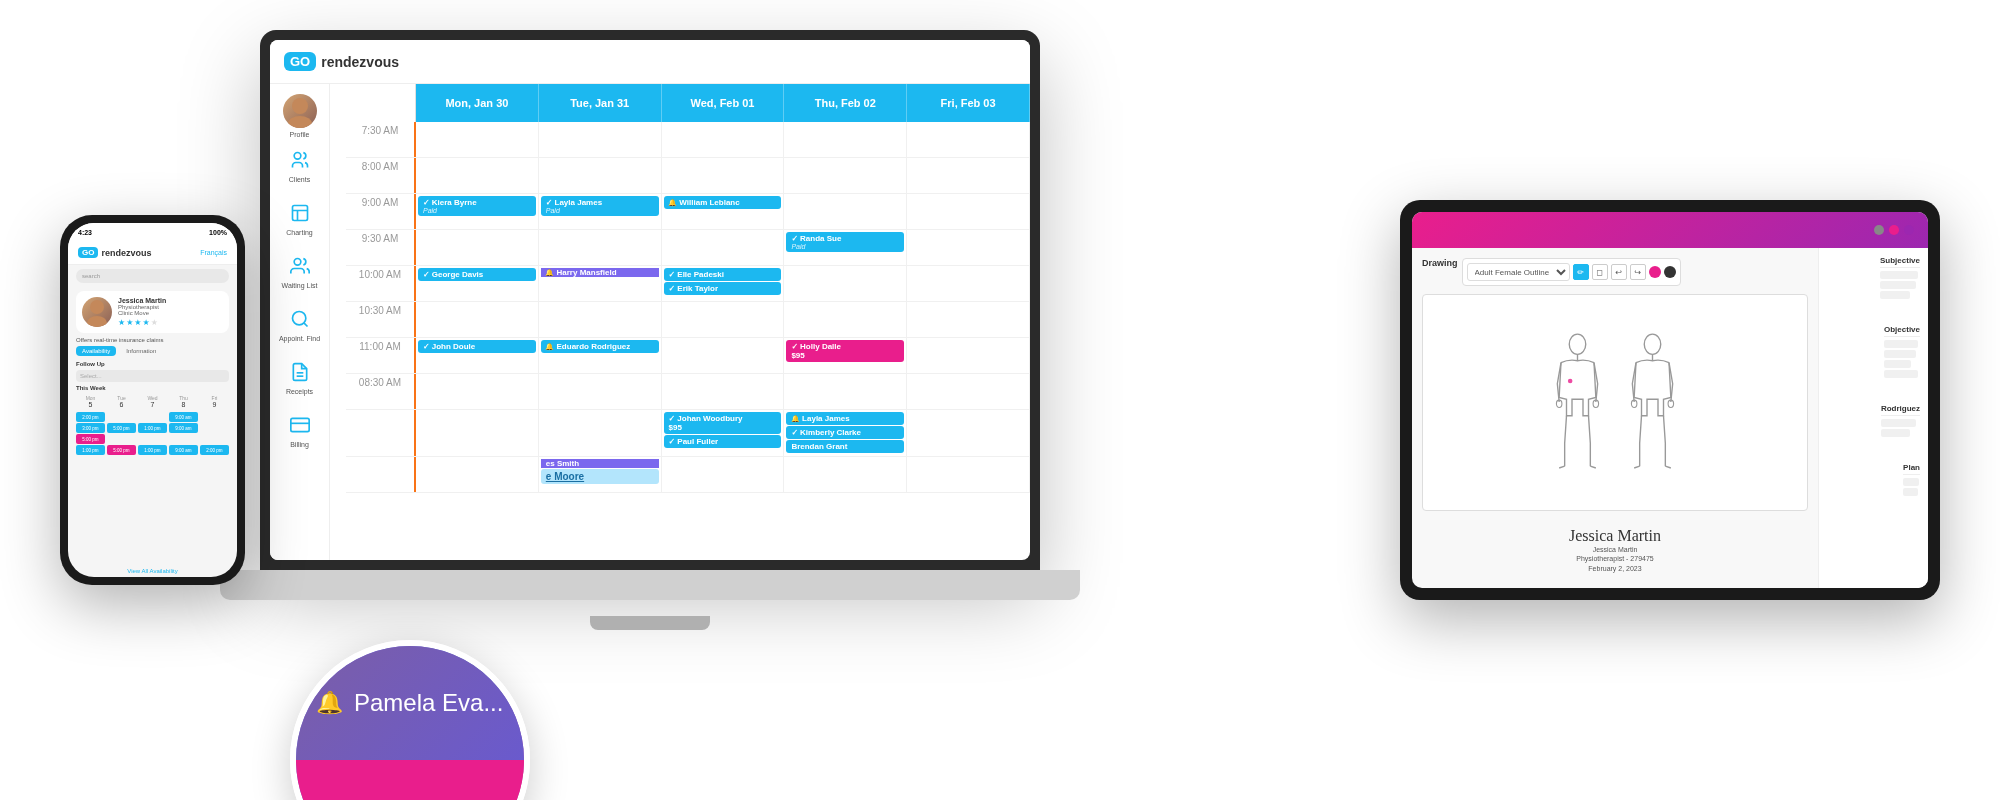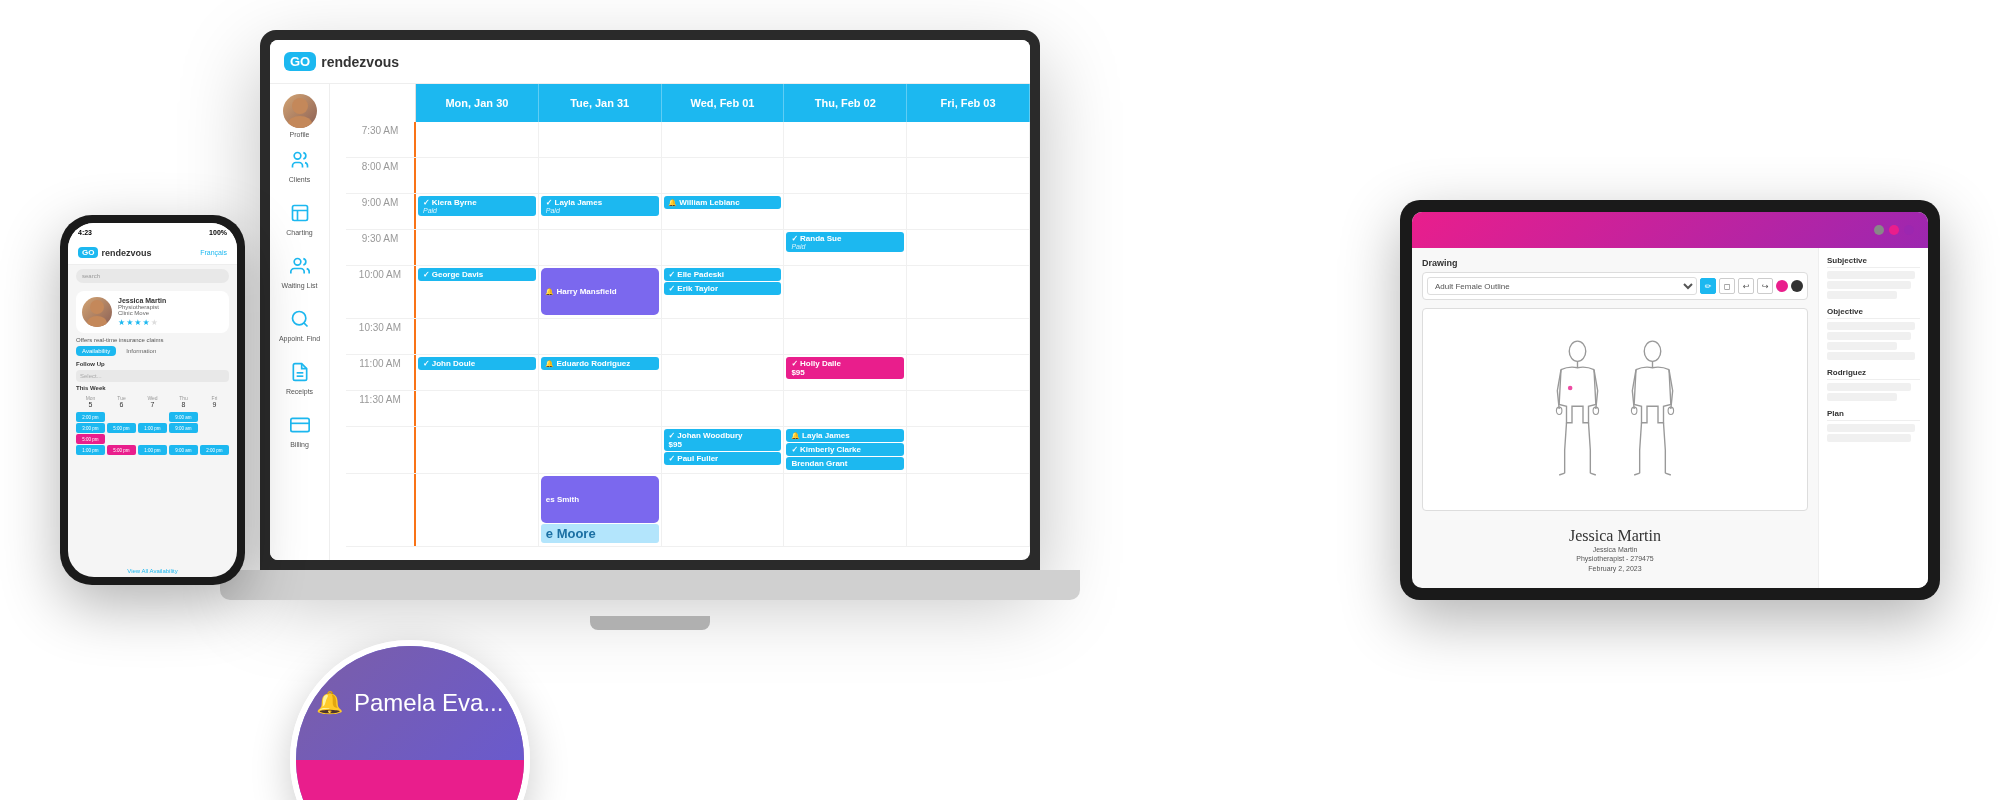--- a/index.html
+++ b/index.html
@@ -569,7 +569,7 @@
     }
     .drawing-section {
       display: flex;
-      flex-direction: column;
+      flex-direction: row;
       gap: 4px;
     }
     .section-label {

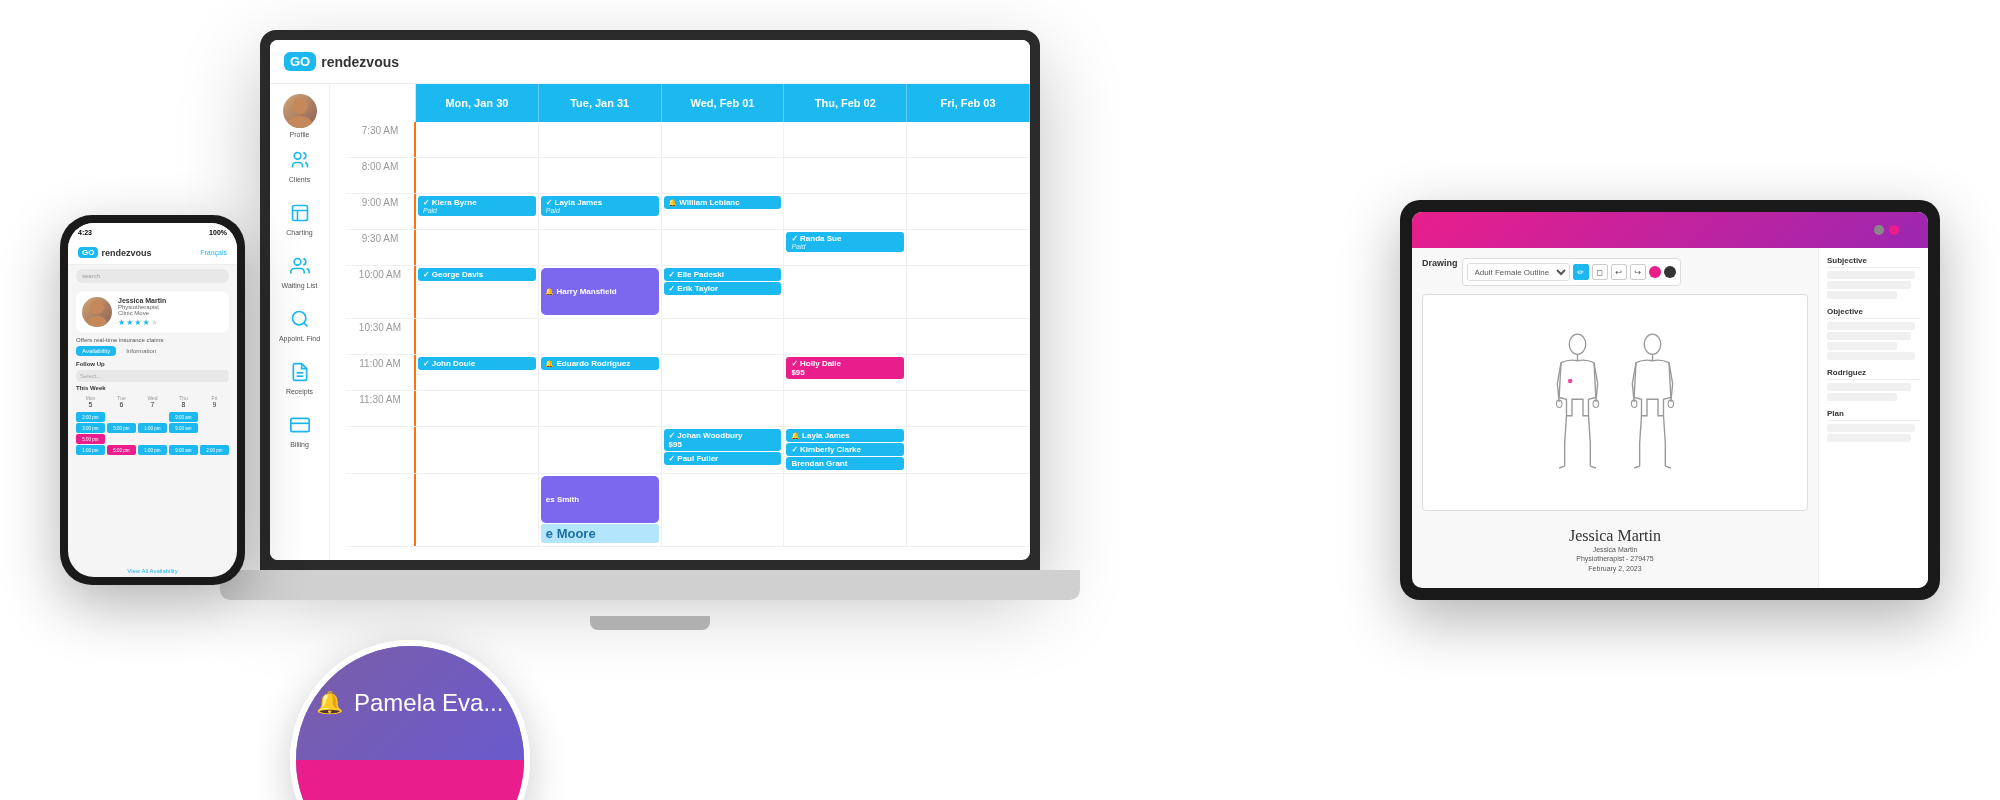--- a/index.html
+++ b/index.html
@@ -657,7 +657,8 @@
       padding: 8px;
       display: flex;
       flex-direction: column;
-      gap: 8px;
+      gap: 26px;
+      align-items: flex-end;
     }
     .soap-section {
       display: flex;

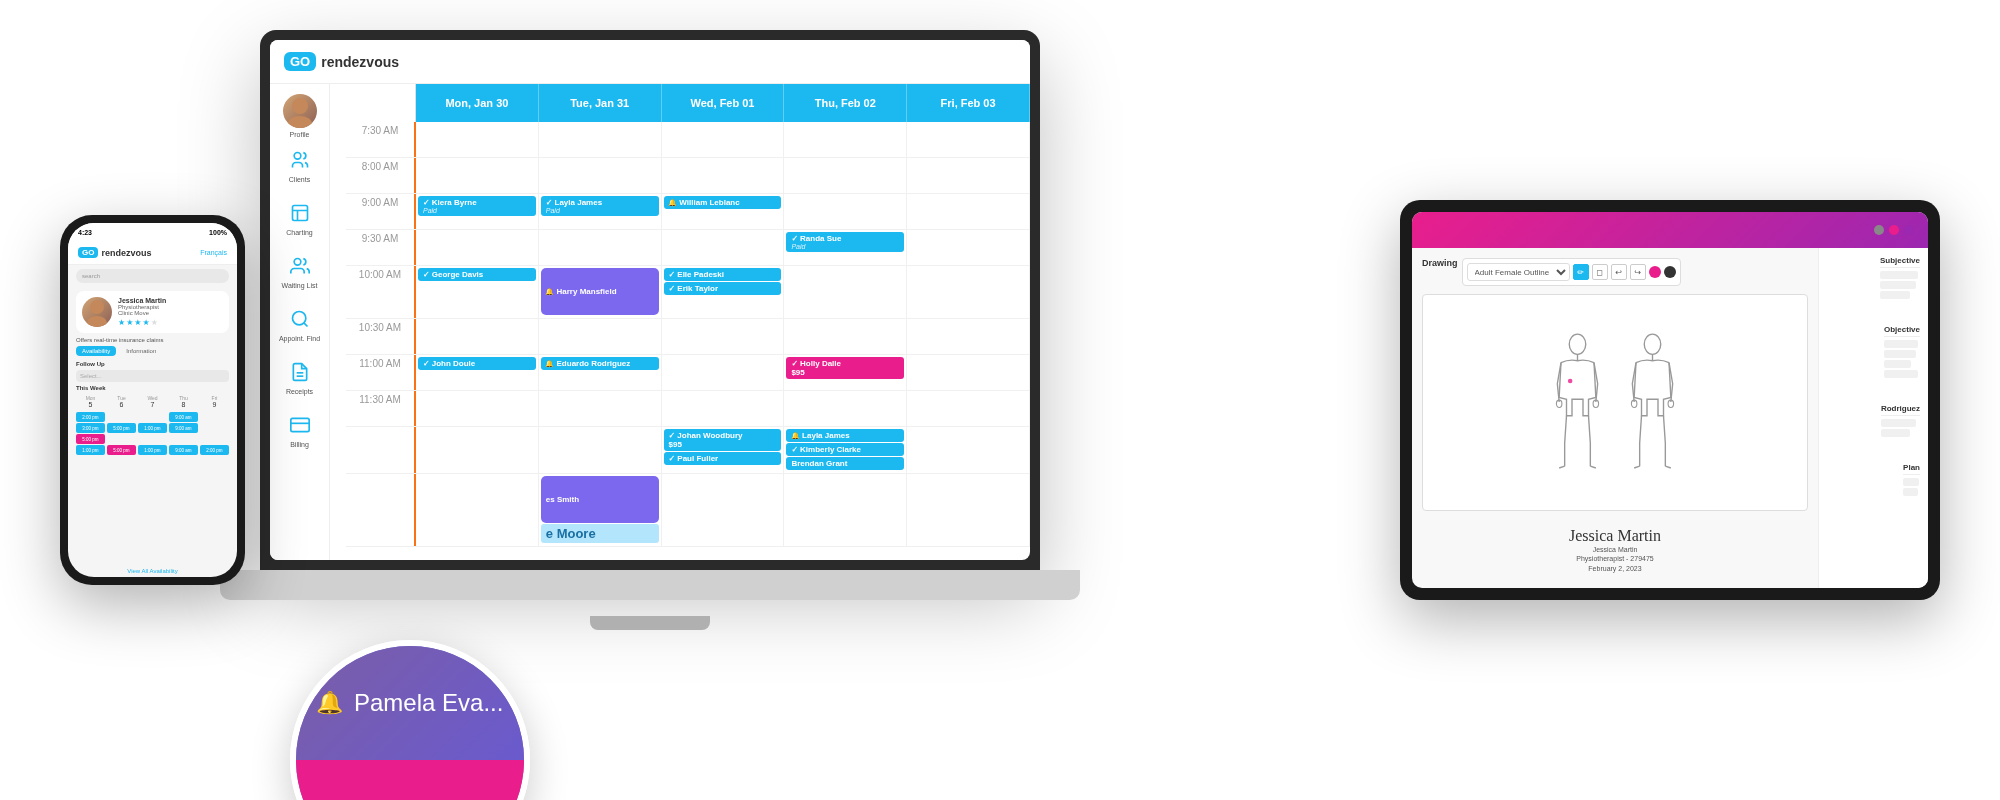--- a/index.html
+++ b/index.html
@@ -428,8 +428,8 @@
     }
     .apt-purple {
       background: #7b68ee;
-      border-radius: 5px;
-      padding: 19px 5px;
+      border-radius: 0;
+      padding: 0 5px;
       margin-bottom: 1px;
     }
     .apt-pink {

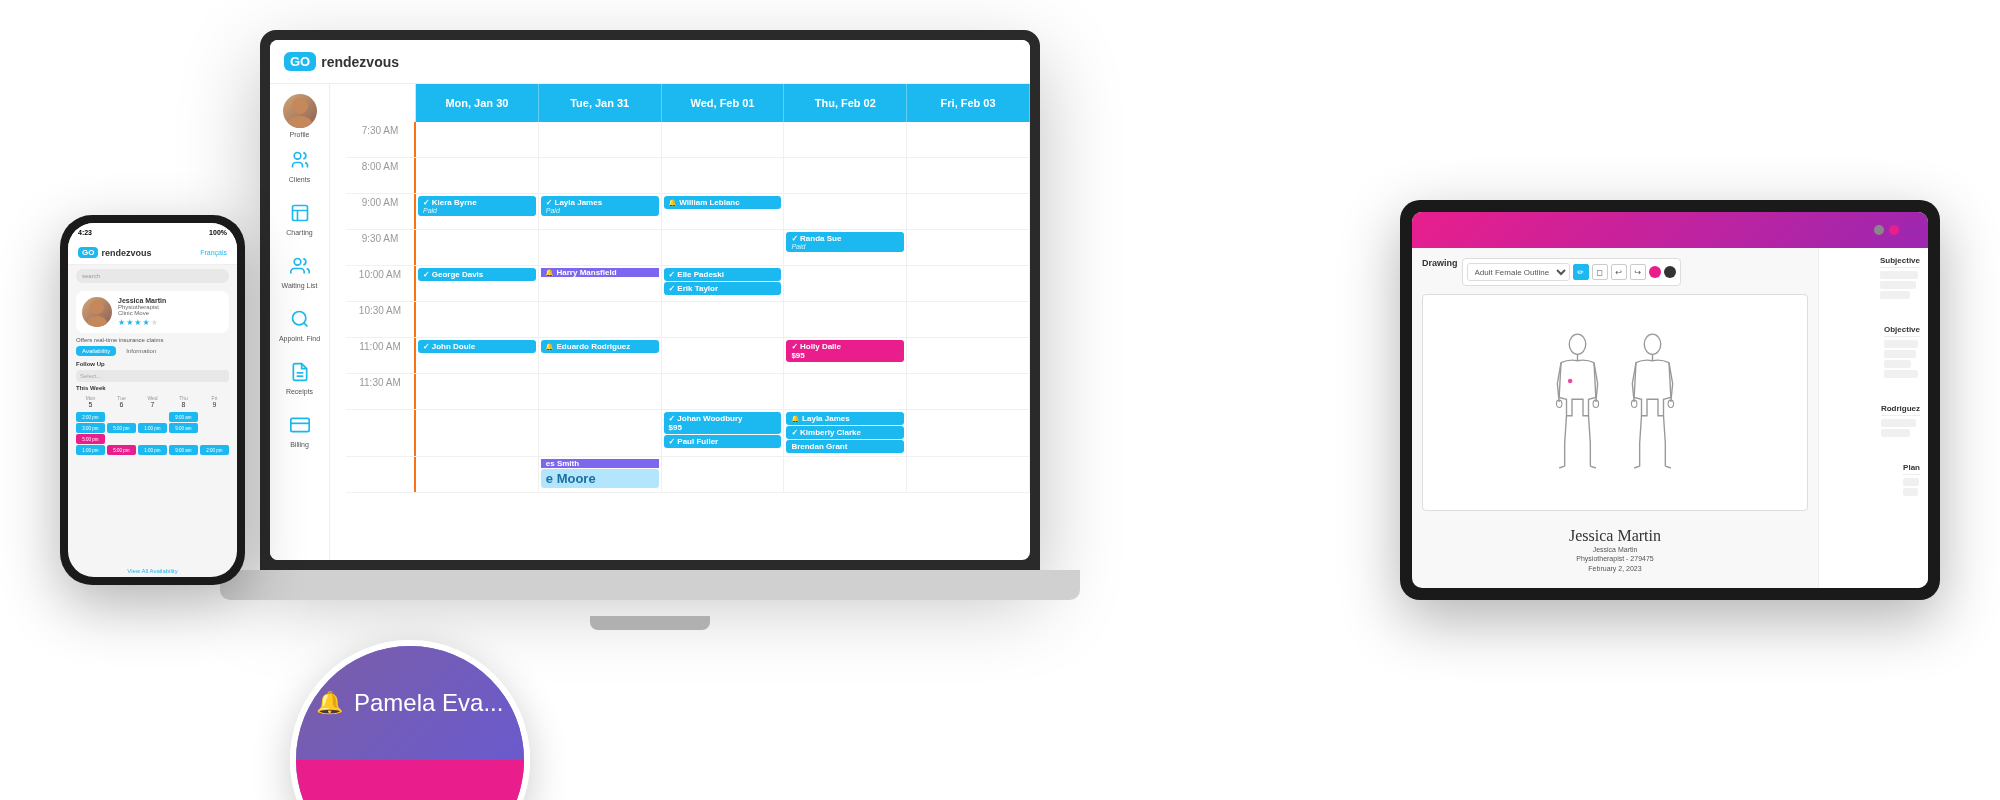--- a/index.html
+++ b/index.html
@@ -1005,7 +1005,7 @@
             </div>
 
             <div class="cal-row">
-              <div class="time-cell">11:30 AM</div>
+              <div class="time-cell">08:30 AM</div>
               <div class="cal-cell"></div>
               <div class="cal-cell"></div>
               <div class="cal-cell"></div>

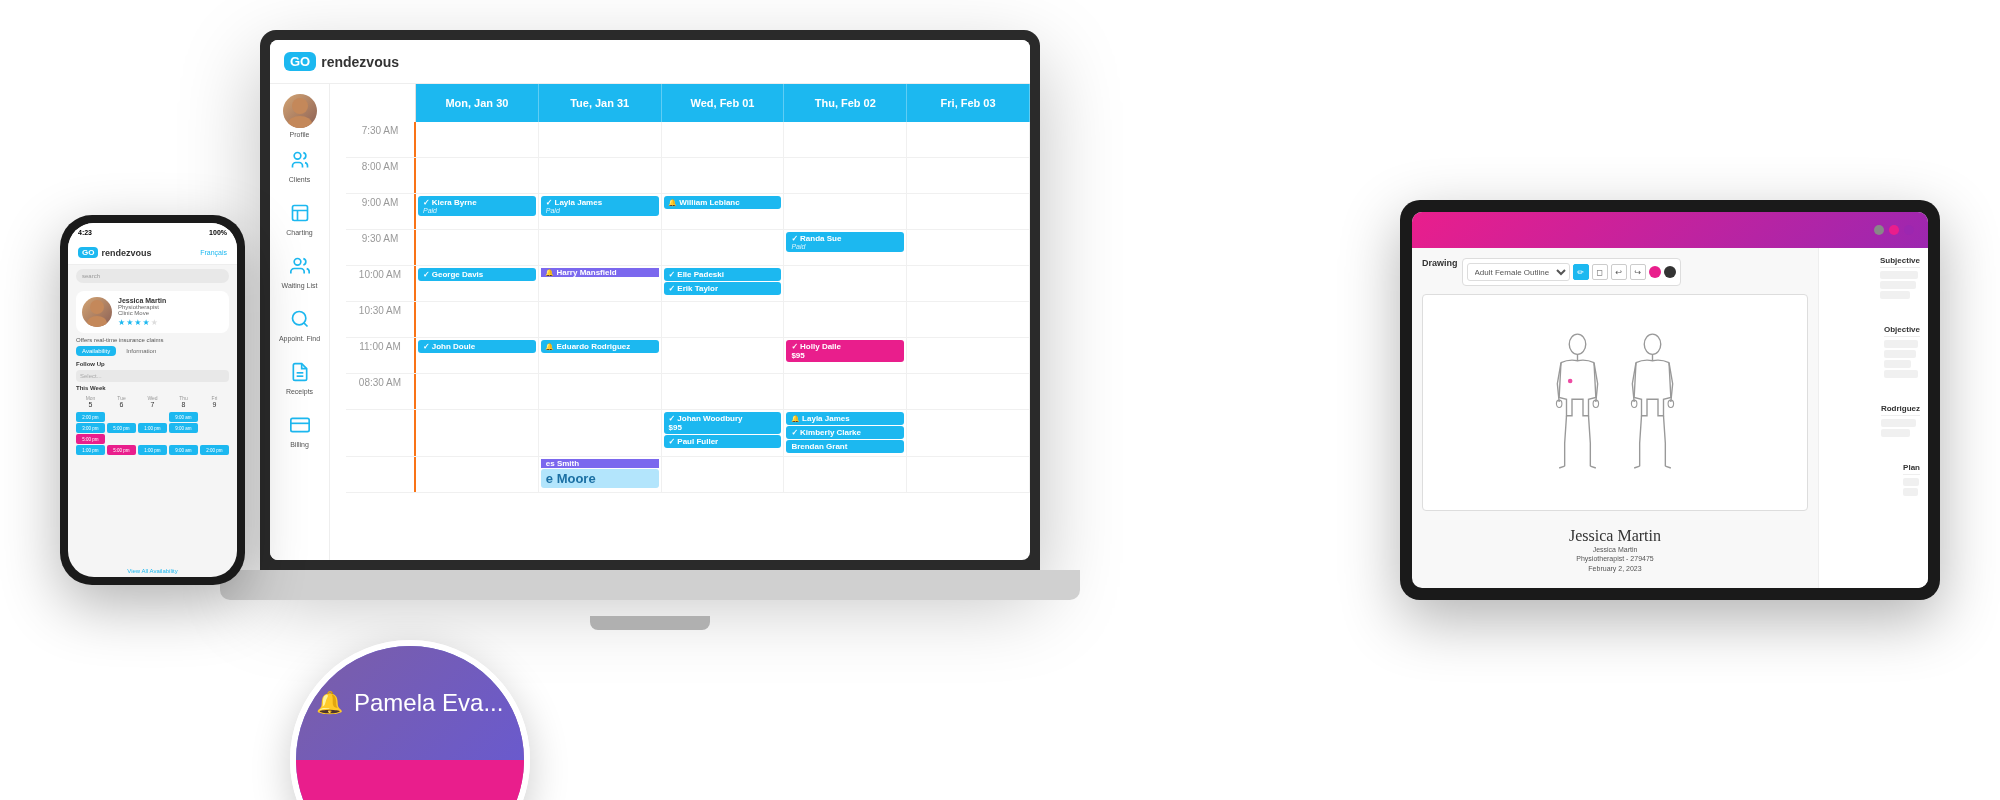--- a/index.html
+++ b/index.html
@@ -453,9 +453,10 @@
       gap: 2px;
     }
     .apt-name-dark {
-      font-size: 13px;
+      font-size: 10px;
       color: #1a6fa3;
       font-weight: 600;
+      text-decoration: underline;
     }
     .apt-sub {
       font-size: 7px;

